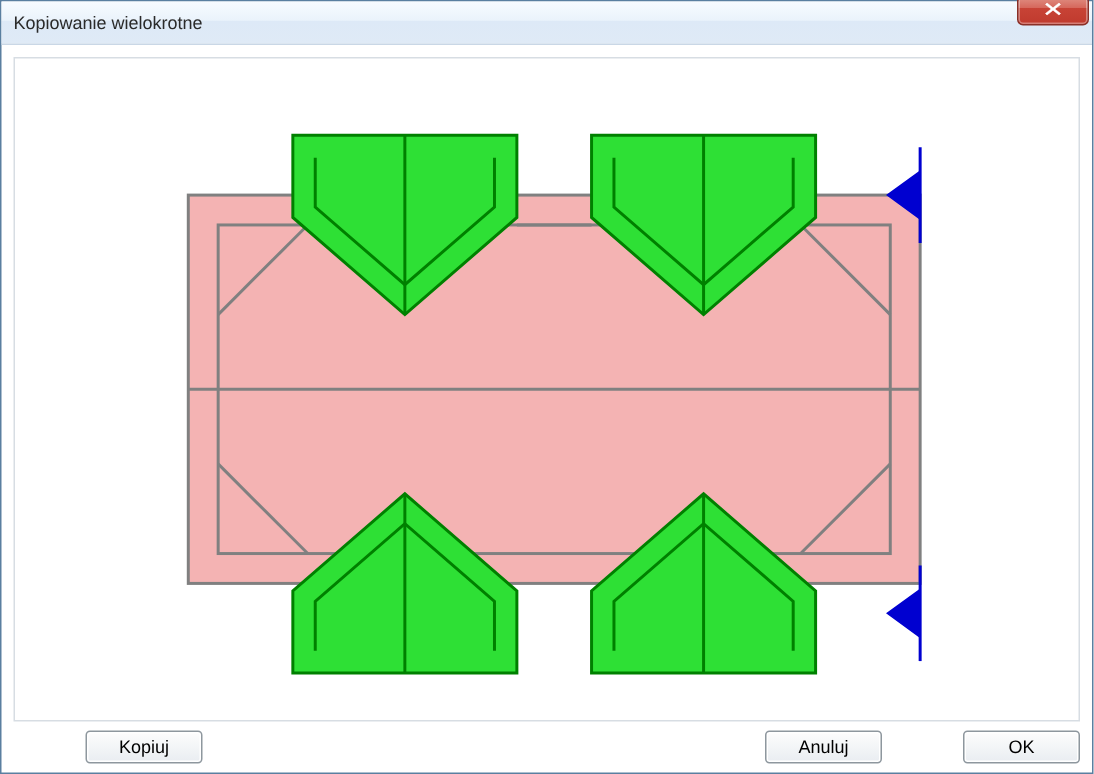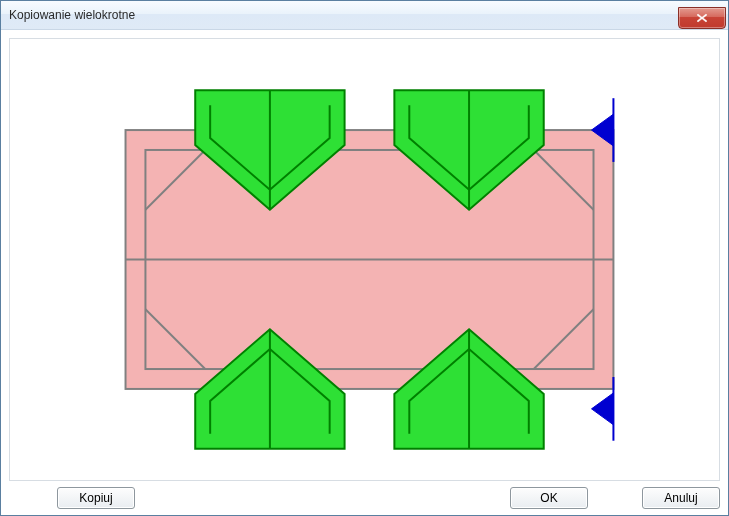--- a/index.html
+++ b/index.html
@@ -21,7 +21,7 @@
     height:28px;
     background:linear-gradient(to bottom,#f7fbff 0%,#eaf3fb 45%,#dde9f7 46%,#dfeaf6 100%);
     border-bottom:1px solid #c9d7e6;
-    display:flex;align-items:flex-end;
+    display:flex;align-items:flex-start;
     padding:0 2px 0 8px;
     position:relative;
   }

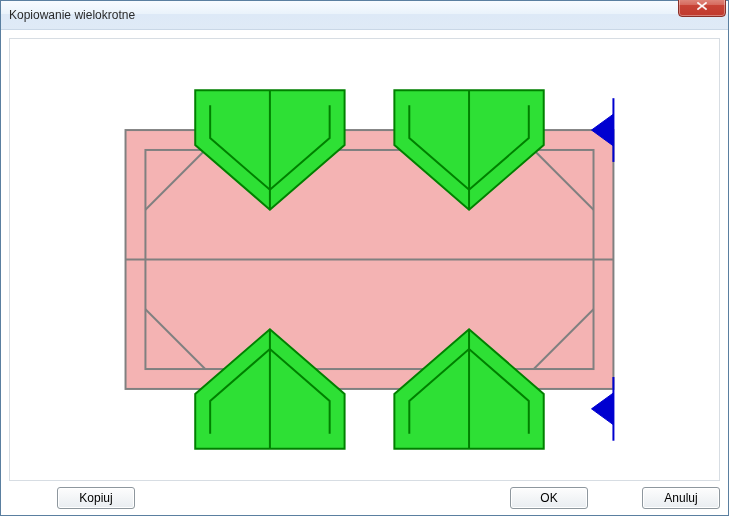--- a/index.html
+++ b/index.html
@@ -159,8 +159,8 @@
     <div class="button-row">
       <button class="btn">Kopiuj</button>
       <span class="spacer"></span>
+      <button class="btn">Anuluj</button>
       <button class="btn">OK</button>
-      <button class="btn">Anuluj</button>
     </div>
 
   </div>

